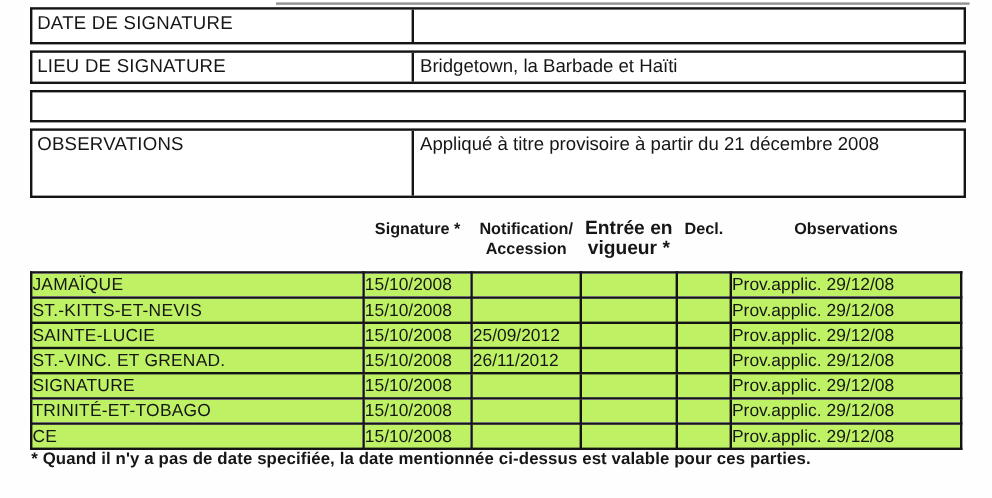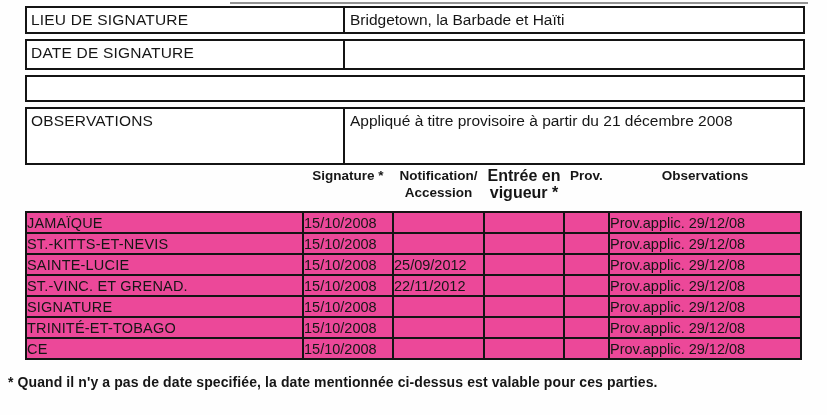--- a/index.html
+++ b/index.html
@@ -85,13 +85,13 @@
   <div class="scan-line"></div>
 
   <div class="info-table">
+    <div class="info-row h1">
+      <div class="info-label">DATE DE SIGNATURE</div>
+      <div class="info-value"></div>
+    </div>
     <div class="info-row h2">
       <div class="info-label">LIEU DE SIGNATURE</div>
       <div class="info-value">Bridgetown, la Barbade et Haïti</div>
-    </div>
-    <div class="info-row h1">
-      <div class="info-label">DATE DE SIGNATURE</div>
-      <div class="info-value"></div>
     </div>
     <div class="info-row h3">
       <div class="info-value"></div>

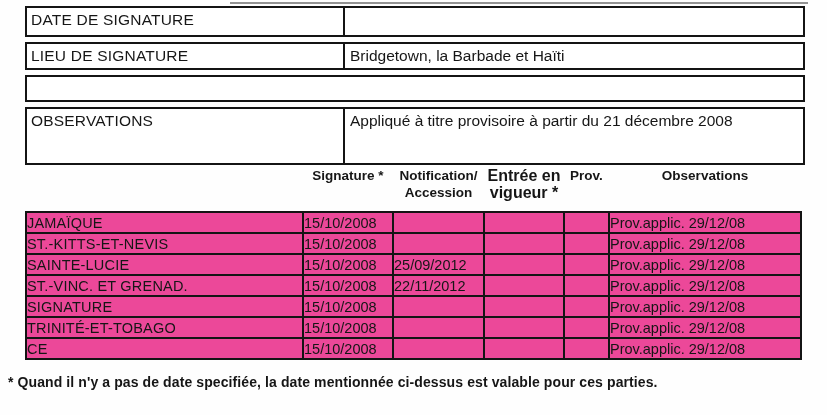--- a/index.html
+++ b/index.html
@@ -46,7 +46,7 @@
 
   
   .parties-table{
-    position:absolute;left:25px;top:165px;
+    position:absolute;left:25px;top:180px;
     border-collapse:collapse;table-layout:fixed;
     width:775px;
   }

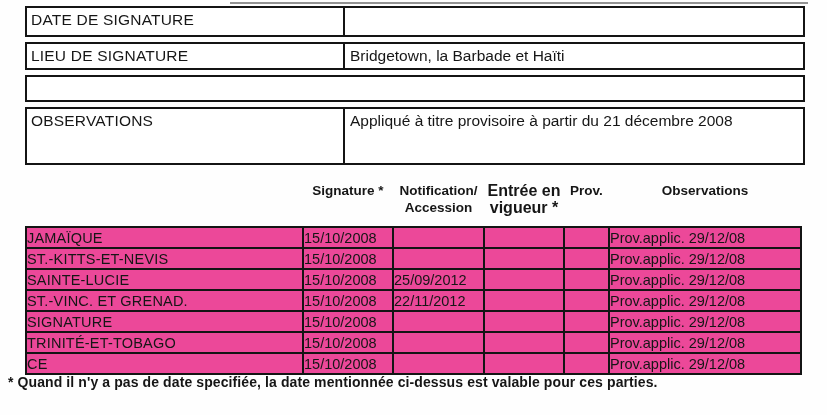--- a/index.html
+++ b/index.html
@@ -123,7 +123,7 @@
           <div>Entrée en</div>
           <div>vigueur *</div>
         </td>
-        <td><span>Prov.</span></td>
+        <td><span>Decl.</span></td>
         <td><span>Observations</span></td>
       </tr>
     </thead>

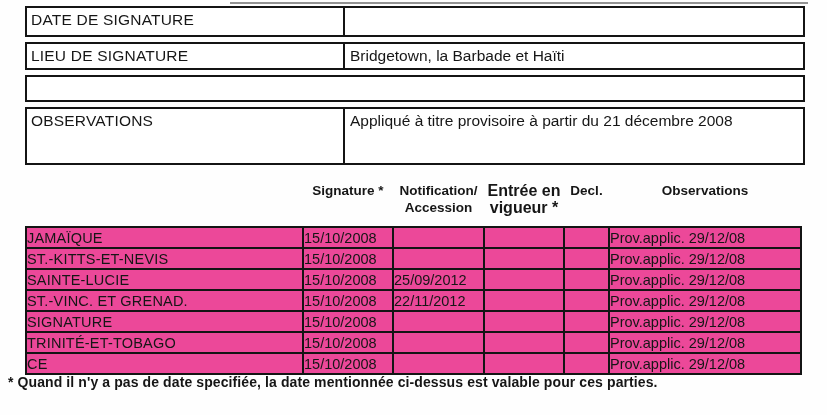--- a/index.html
+++ b/index.html
@@ -65,7 +65,7 @@
     height:19px;
     padding:0;
     font-size:14.5px;
-    background:#ec4899;
+    background:#bef264;
     overflow:hidden;white-space:nowrap;
   }
   td.c-party{padding-left:4px;font-size:15px;letter-spacing:.2px;}

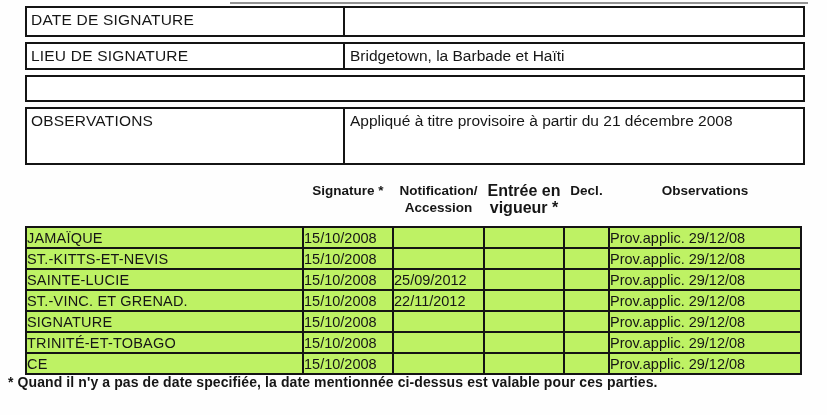--- a/index.html
+++ b/index.html
@@ -155,7 +155,7 @@
       <tr>
         <td class="c-party">ST.-VINC. ET GRENAD.</td>
         <td class="c-date">15/10/2008</td>
-        <td class="c-date">22/11/2012</td>
+        <td class="c-date">26/11/2012</td>
         <td class="c-date"></td>
         <td class="c-date"></td>
         <td class="c-obs">Prov.applic. 29/12/08</td>

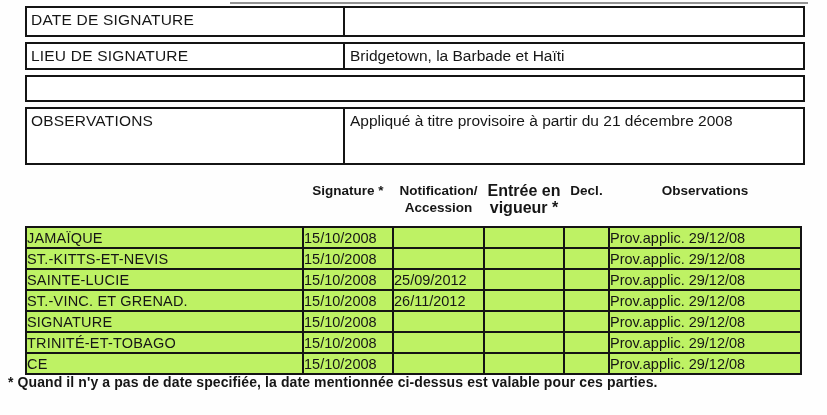--- a/index.html
+++ b/index.html
@@ -74,7 +74,7 @@
 
   
   .footnote{
-    position:absolute;left:8px;top:374px;
+    position:absolute;left:26px;top:374px;
     font-size:14px;font-weight:bold;letter-spacing:.1px;
   }
 </style>

